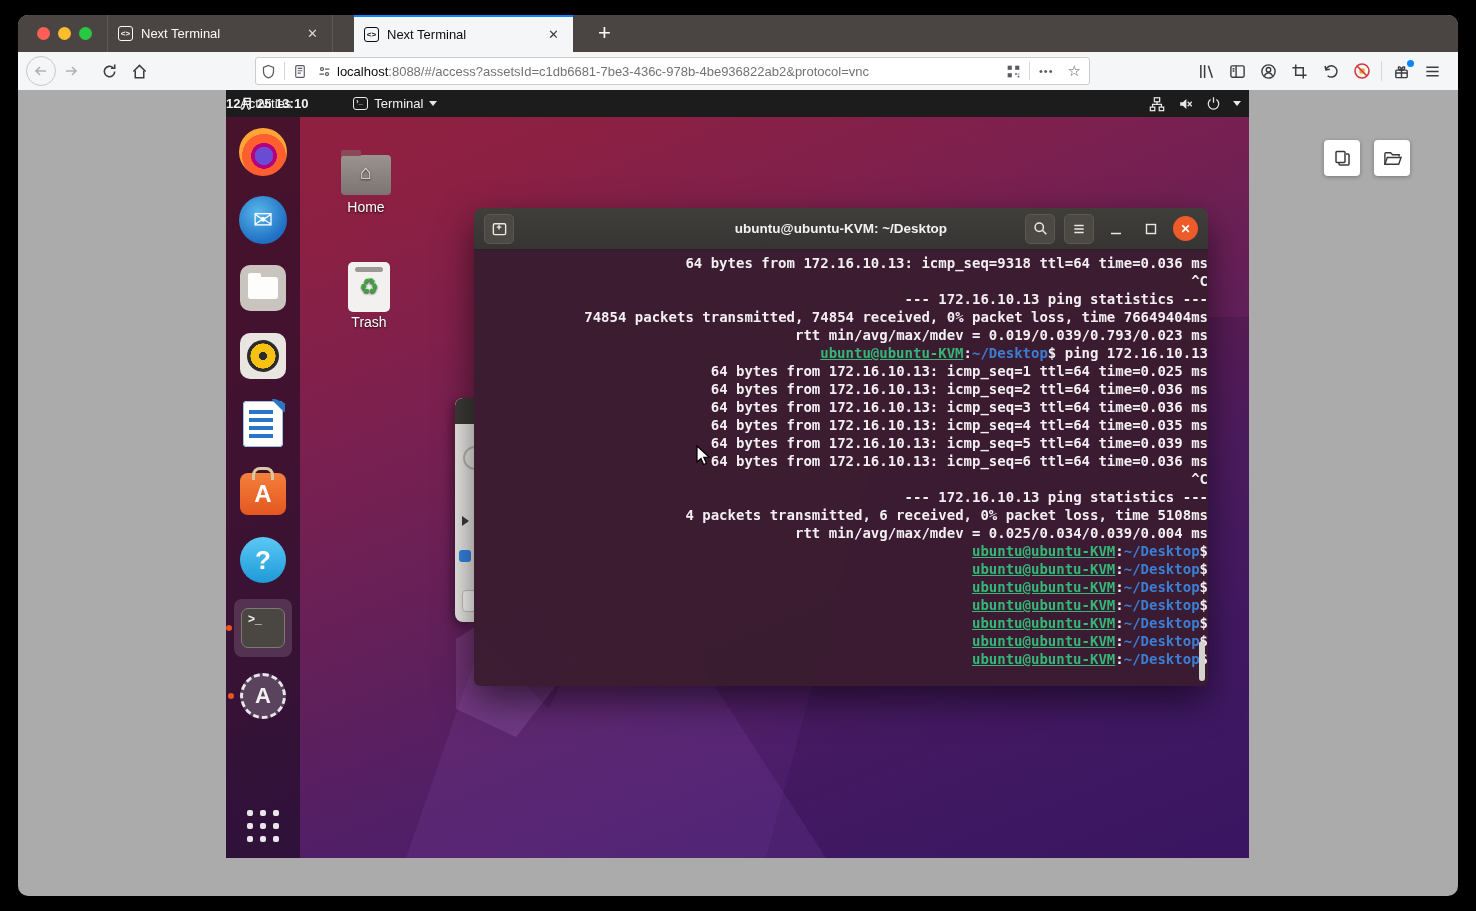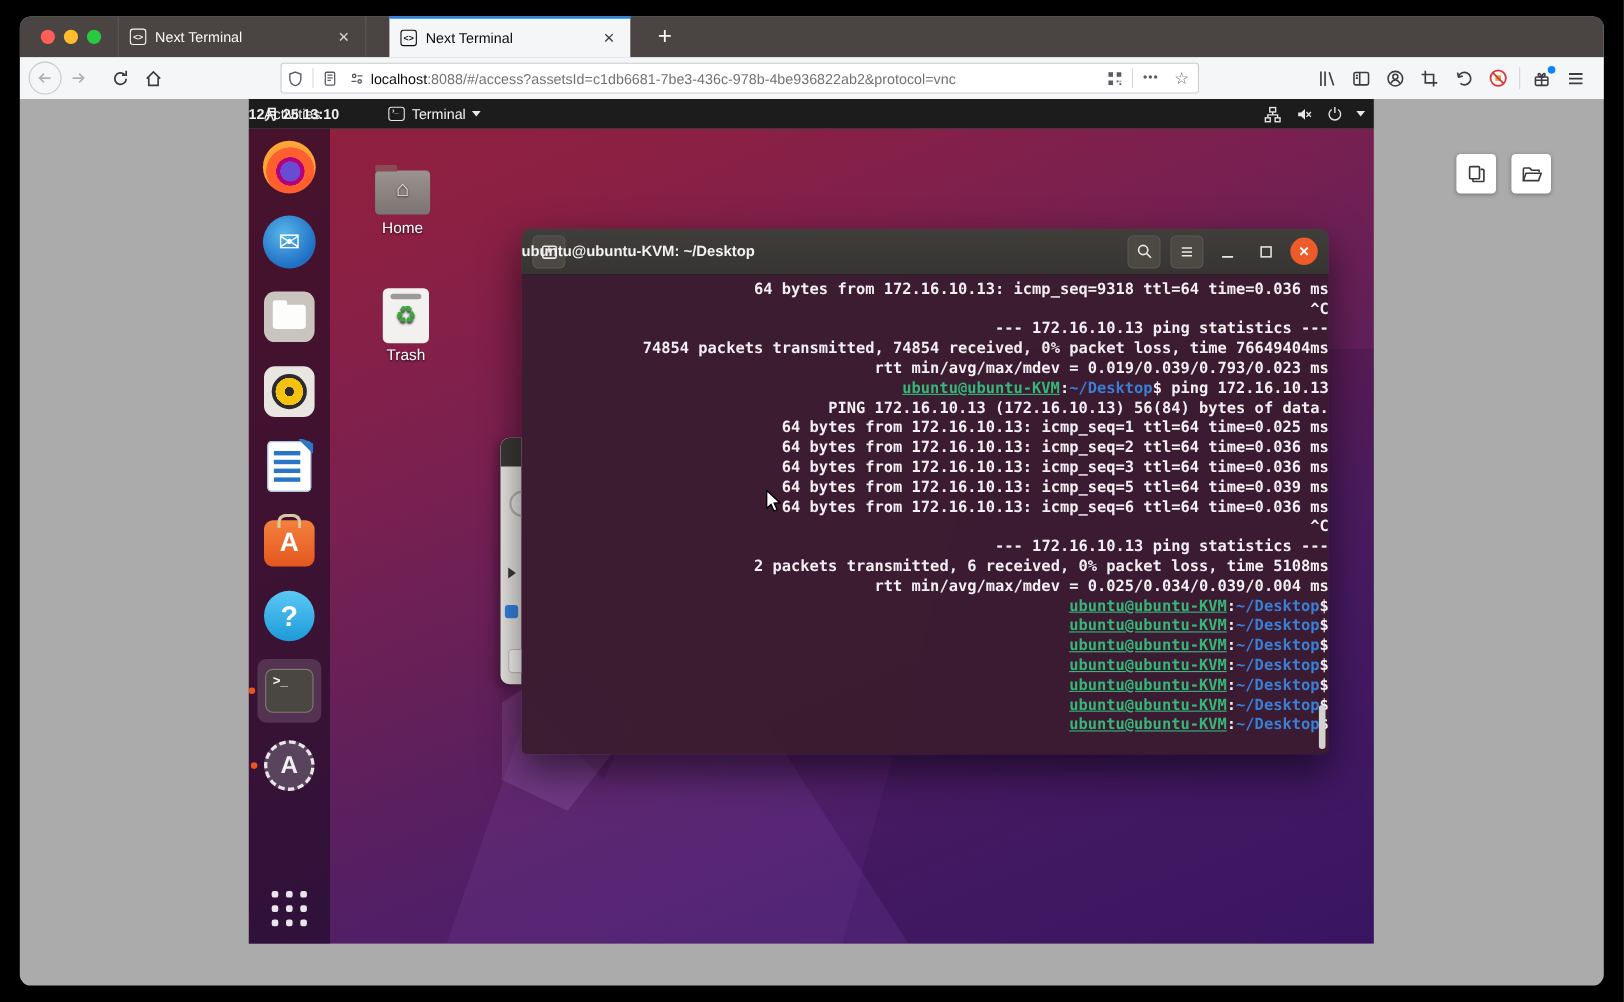--- a/index.html
+++ b/index.html
@@ -127,7 +127,7 @@
     box-shadow:0 14px 36px rgba(0,0,0,.55); }
   .term-titlebar { position:relative; height:42px; background:linear-gradient(#403e3b,#373533); border-bottom:1px solid #262422;
     display:flex; align-items:center; }
-  .term-title { position:absolute; left:0; right:0; color:#f3f2f1; font-size:13.5px; font-weight:bold; pointer-events:none; }
+  .term-title { position:absolute; left:0; right:0; text-align:center; color:#f3f2f1; font-size:13.5px; font-weight:bold; pointer-events:none; }
   .tt-btn { width:30px; height:30px; border-radius:5px; background:#4c4945; border:1px solid #5b5752;
     display:flex; align-items:center; justify-content:center; color:#e9e8e6; flex:none; }
   .tt-newtab { margin-left:10px; }

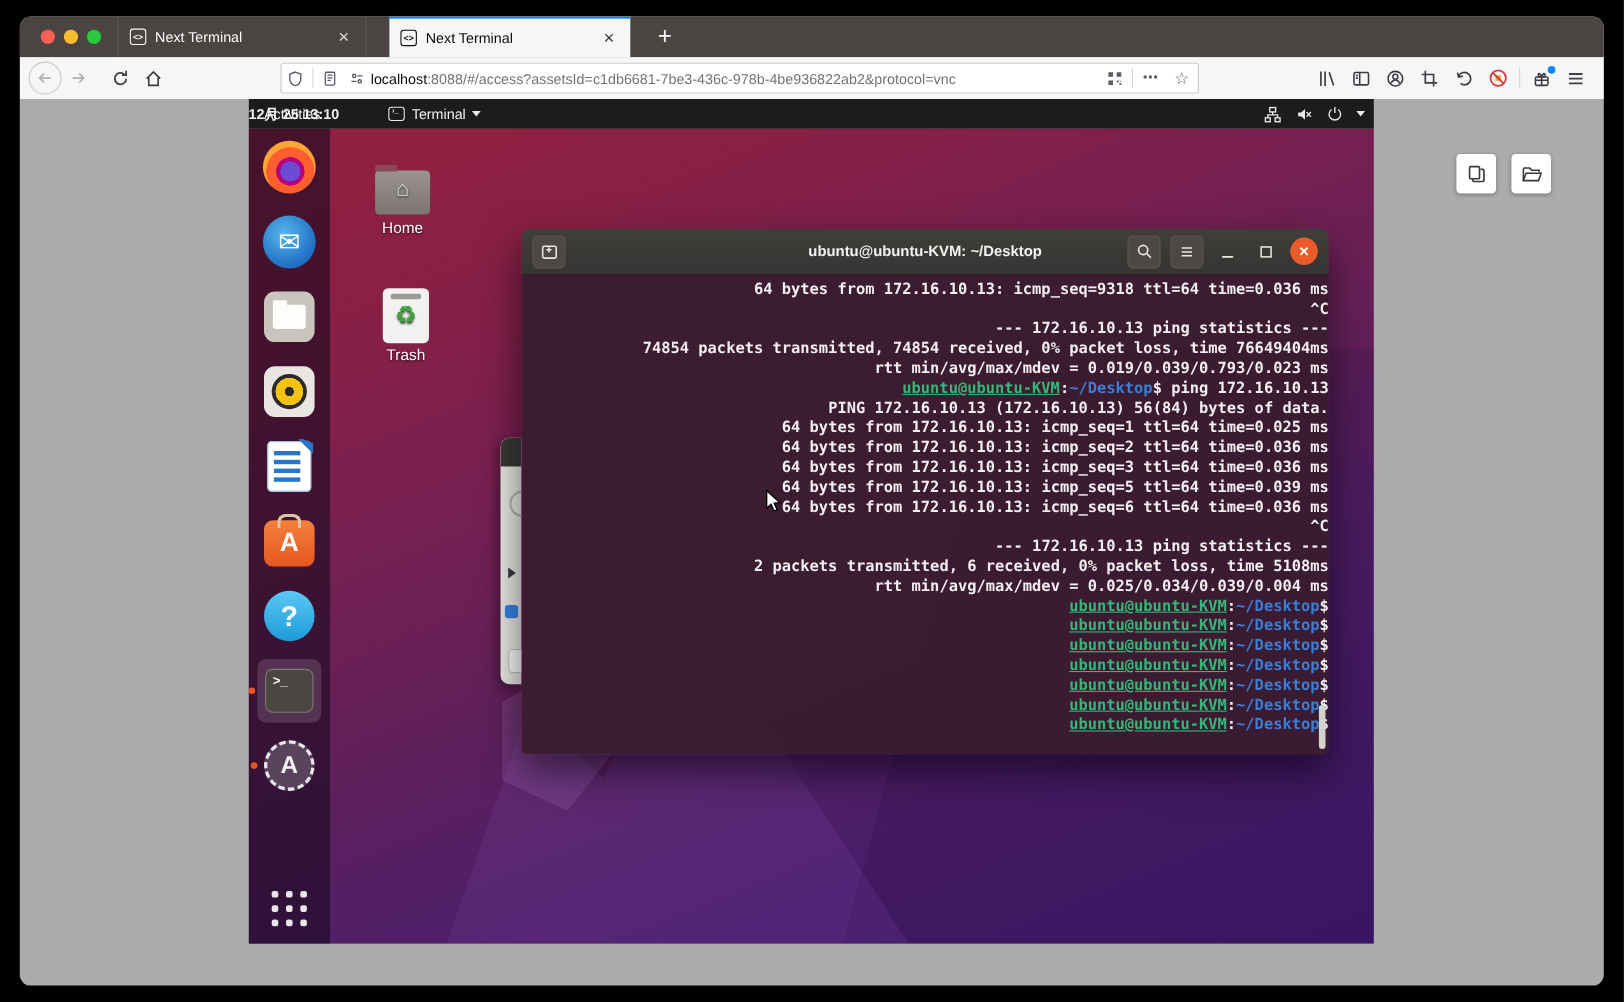--- a/index.html
+++ b/index.html
@@ -444,7 +444,6 @@
             <div class="tline">74854 packets transmitted, 74854 received, 0% packet loss, time 76649404ms</div>
             <div class="tline">rtt min/avg/max/mdev = 0.019/0.039/0.793/0.023 ms</div>
             <div class="tline"><span class="tg">ubuntu@ubuntu-KVM</span><span class="tw">:</span><span class="tb">~/Desktop</span><span class="tw">$ ping 172.16.10.13</span></div>
-            <div class="tline">PING 172.16.10.13 (172.16.10.13) 56(84) bytes of data.</div>
             <div class="tline">64 bytes from 172.16.10.13: icmp_seq=1 ttl=64 time=0.025 ms</div>
             <div class="tline">64 bytes from 172.16.10.13: icmp_seq=2 ttl=64 time=0.036 ms</div>
             <div class="tline">64 bytes from 172.16.10.13: icmp_seq=3 ttl=64 time=0.036 ms</div>

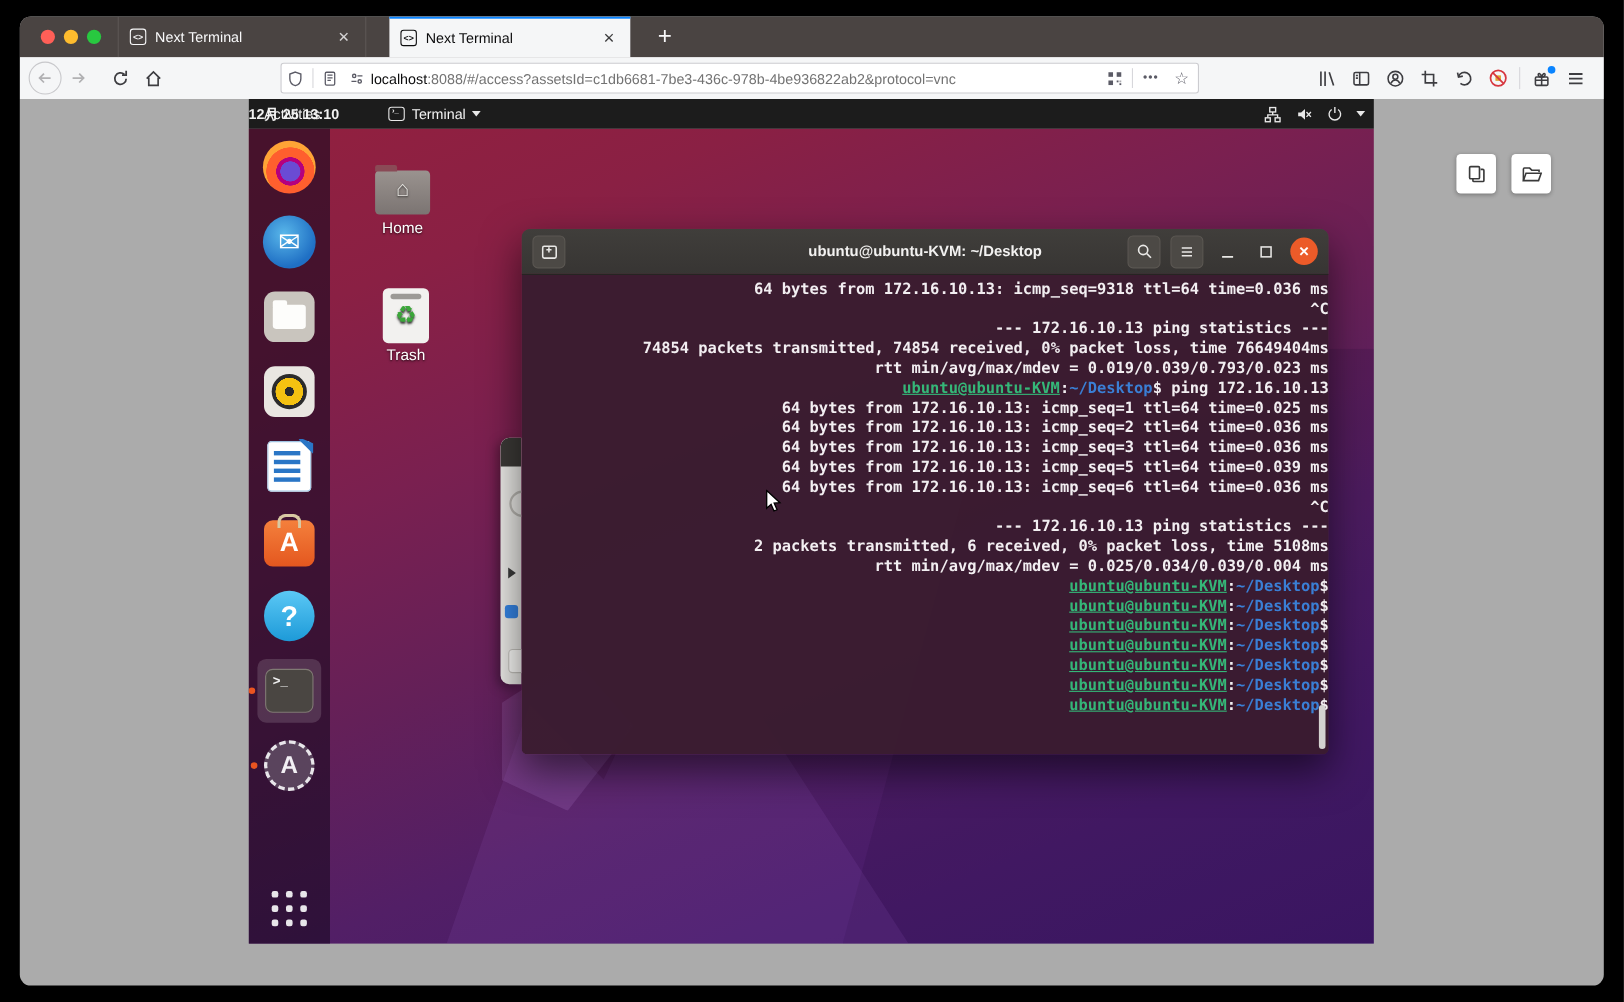--- a/index.html
+++ b/index.html
@@ -447,6 +447,7 @@
             <div class="tline">64 bytes from 172.16.10.13: icmp_seq=1 ttl=64 time=0.025 ms</div>
             <div class="tline">64 bytes from 172.16.10.13: icmp_seq=2 ttl=64 time=0.036 ms</div>
             <div class="tline">64 bytes from 172.16.10.13: icmp_seq=3 ttl=64 time=0.036 ms</div>
+            <div class="tline">64 bytes from 172.16.10.13: icmp_seq=4 ttl=64 time=0.035 ms</div>
             <div class="tline">64 bytes from 172.16.10.13: icmp_seq=5 ttl=64 time=0.039 ms</div>
             <div class="tline">64 bytes from 172.16.10.13: icmp_seq=6 ttl=64 time=0.036 ms</div>
             <div class="tline">^C</div>

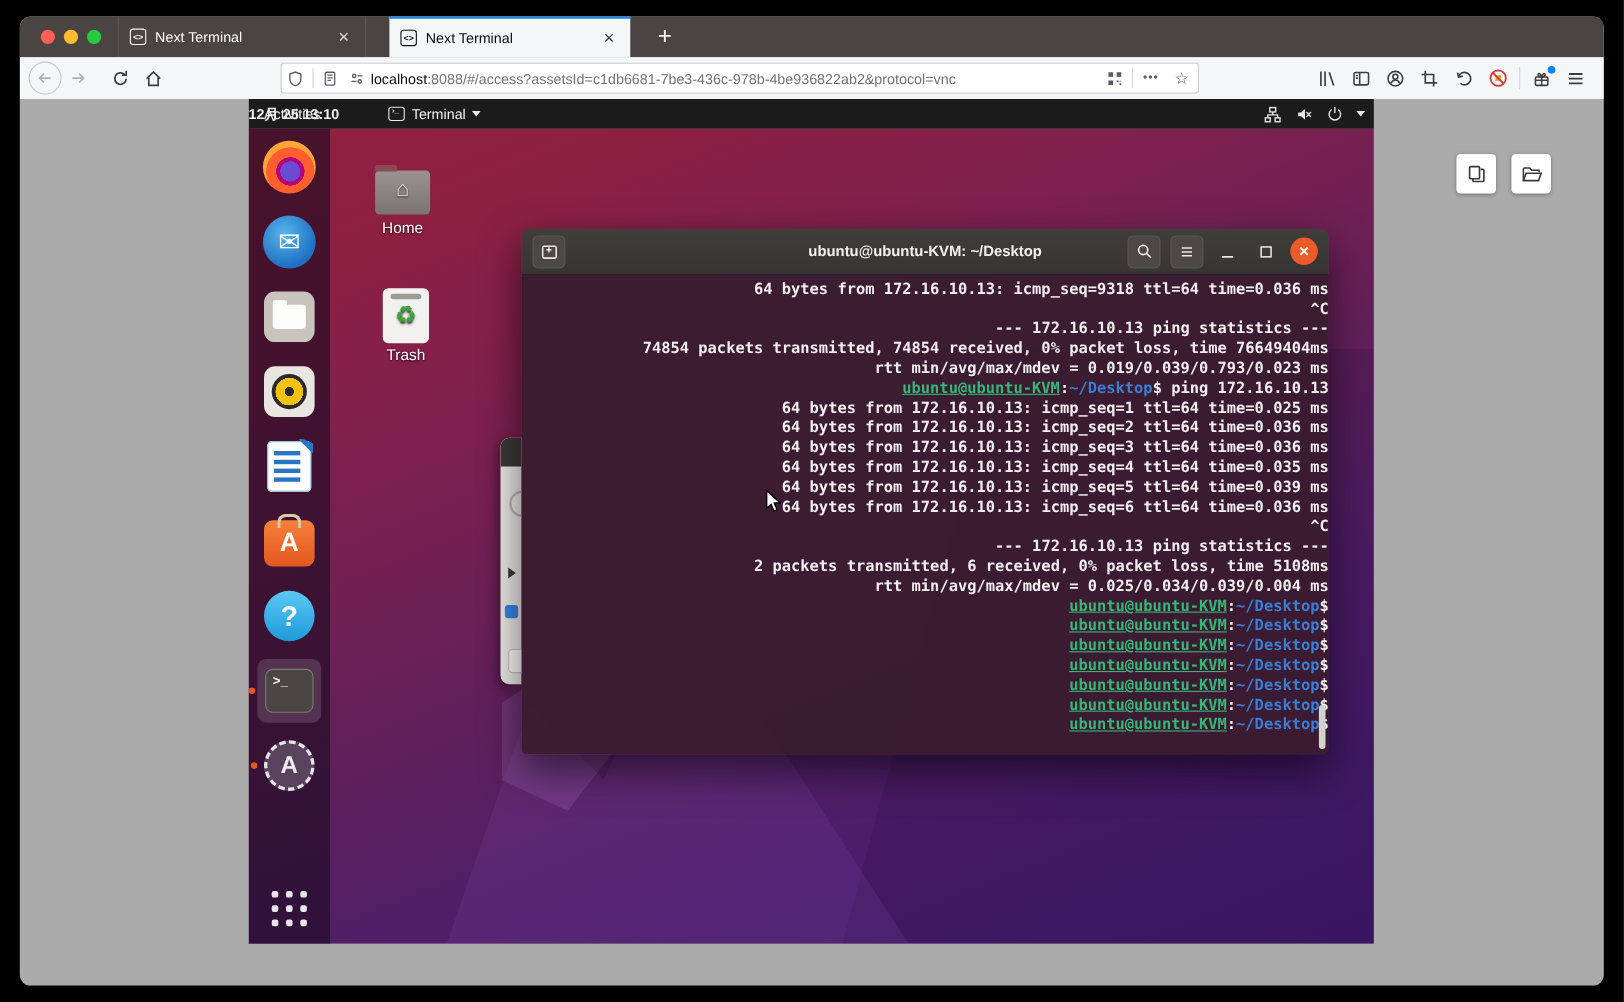--- a/index.html
+++ b/index.html
@@ -452,7 +452,7 @@
             <div class="tline">64 bytes from 172.16.10.13: icmp_seq=6 ttl=64 time=0.036 ms</div>
             <div class="tline">^C</div>
             <div class="tline">--- 172.16.10.13 ping statistics ---</div>
-            <div class="tline">2 packets transmitted, 6 received, 0% packet loss, time 5108ms</div>
+            <div class="tline">4 packets transmitted, 6 received, 0% packet loss, time 5108ms</div>
             <div class="tline">rtt min/avg/max/mdev = 0.025/0.034/0.039/0.004 ms</div>
             <div class="tline"><span class="tg">ubuntu@ubuntu-KVM</span><span class="tw">:</span><span class="tb">~/Desktop</span><span class="tw">$</span></div>
             <div class="tline"><span class="tg">ubuntu@ubuntu-KVM</span><span class="tw">:</span><span class="tb">~/Desktop</span><span class="tw">$</span></div>

